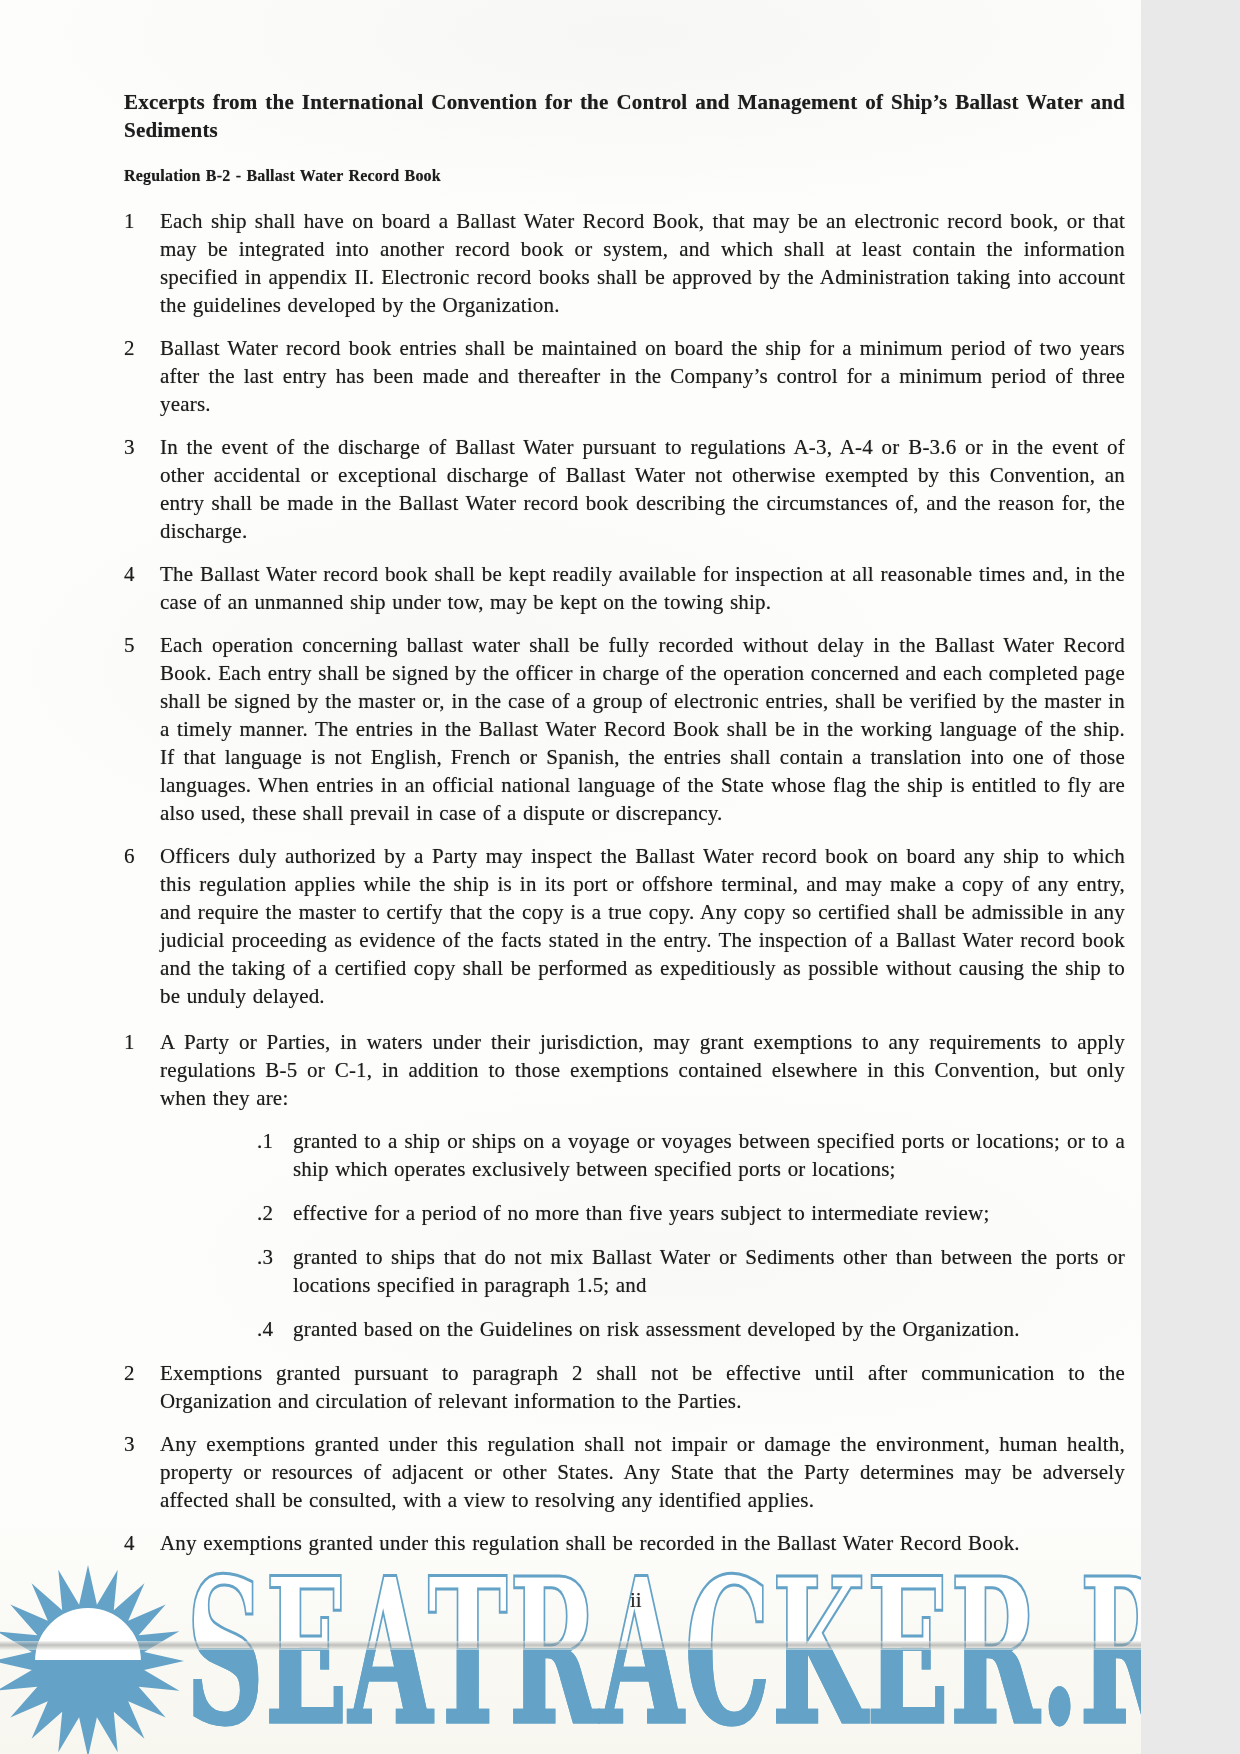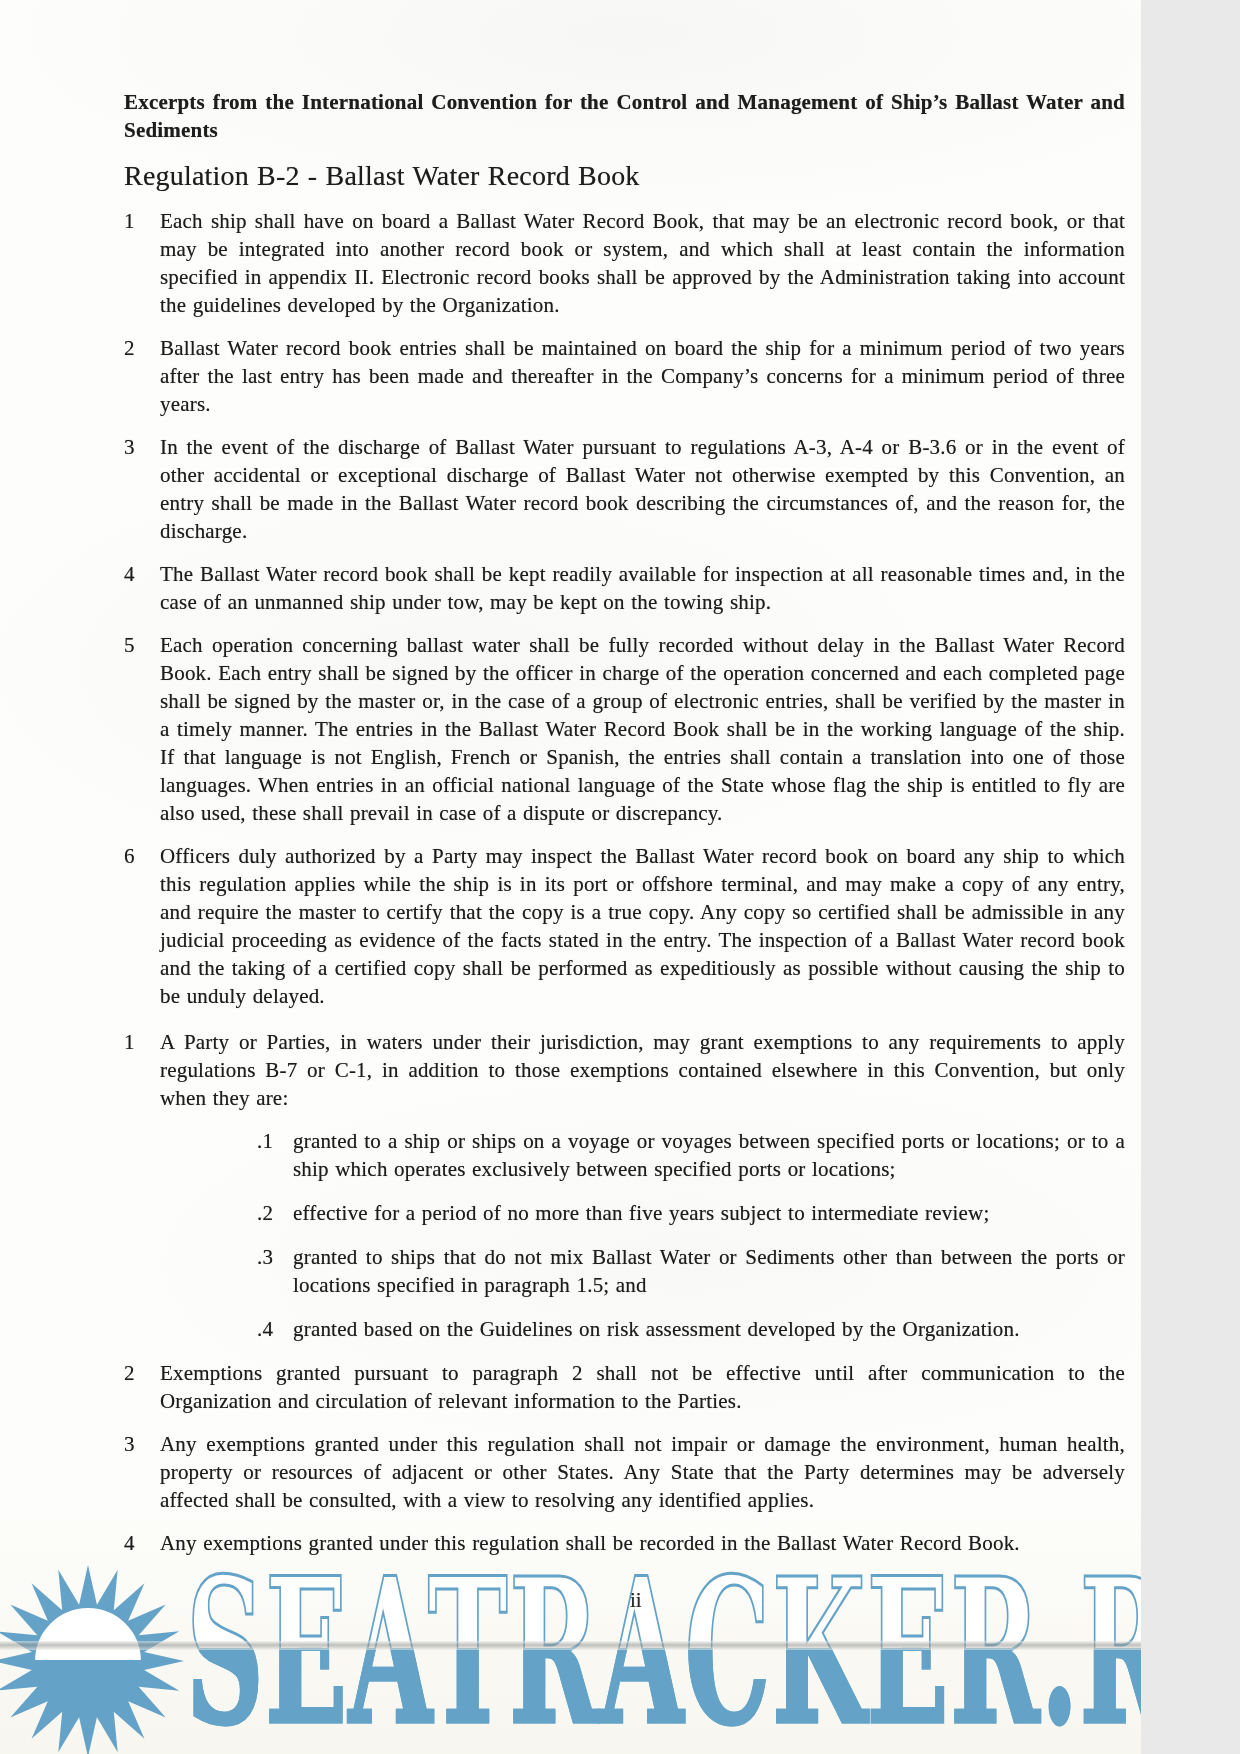--- a/index.html
+++ b/index.html
@@ -35,7 +35,7 @@
     text-align:justify;
   }
   .heading{
-    font-size:28px;font-weight:400;
+    font-size:16px;font-weight:700;
     margin:0 0 17px 0;
   }
   .para{

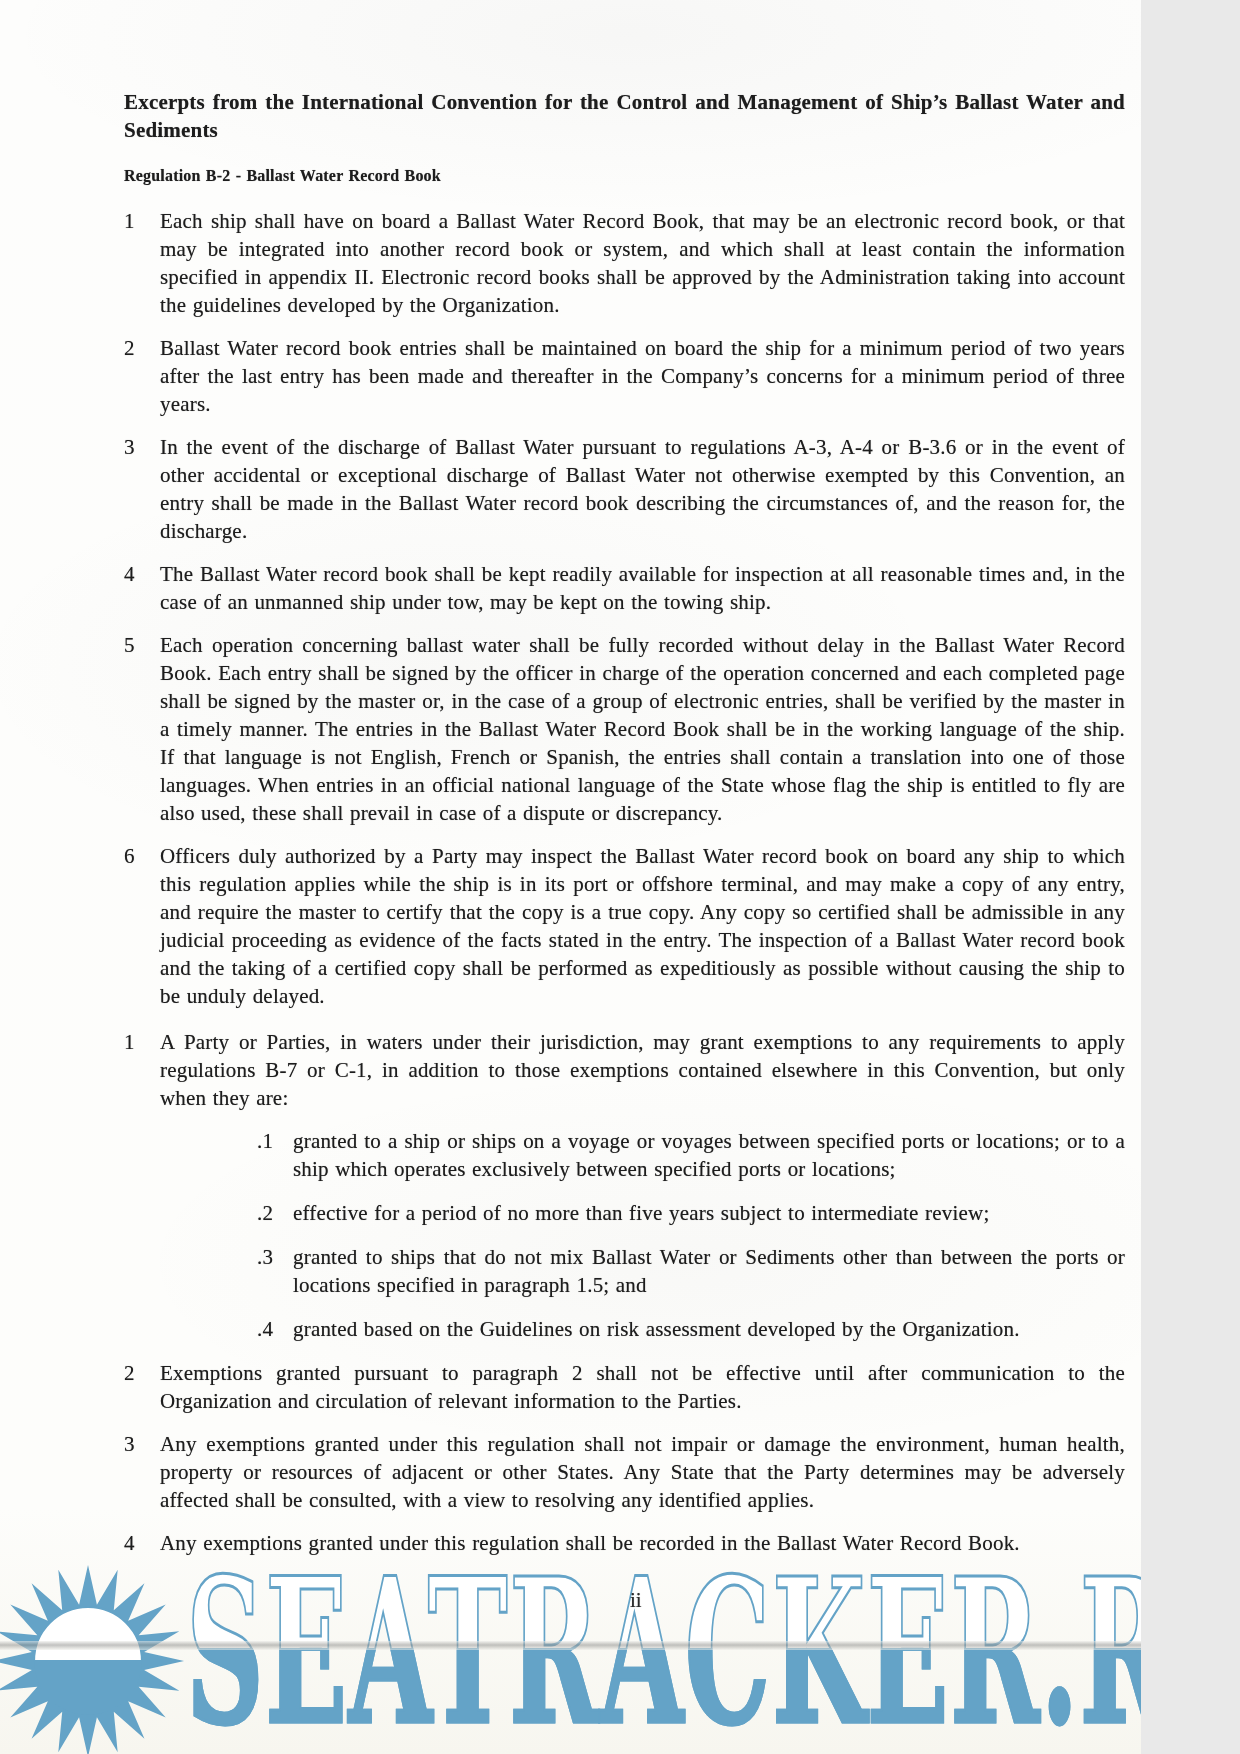--- a/index.html
+++ b/index.html
@@ -114,7 +114,7 @@
     </div>
     <div class="para">
       <span class="num">2</span>
-      <p class="body">Ballast Water record book entries shall be maintained on board the ship for a minimum period of two years after the last entry has been made and thereafter in the Company’s concerns for a minimum period of three years.</p>
+      <p class="body">Ballast Water record book entries shall be maintained on board the ship for a minimum period of two years after the last entry has been made and thereafter in the Company’s control for a minimum period of three years.</p>
     </div>
     <div class="para">
       <span class="num">3</span>

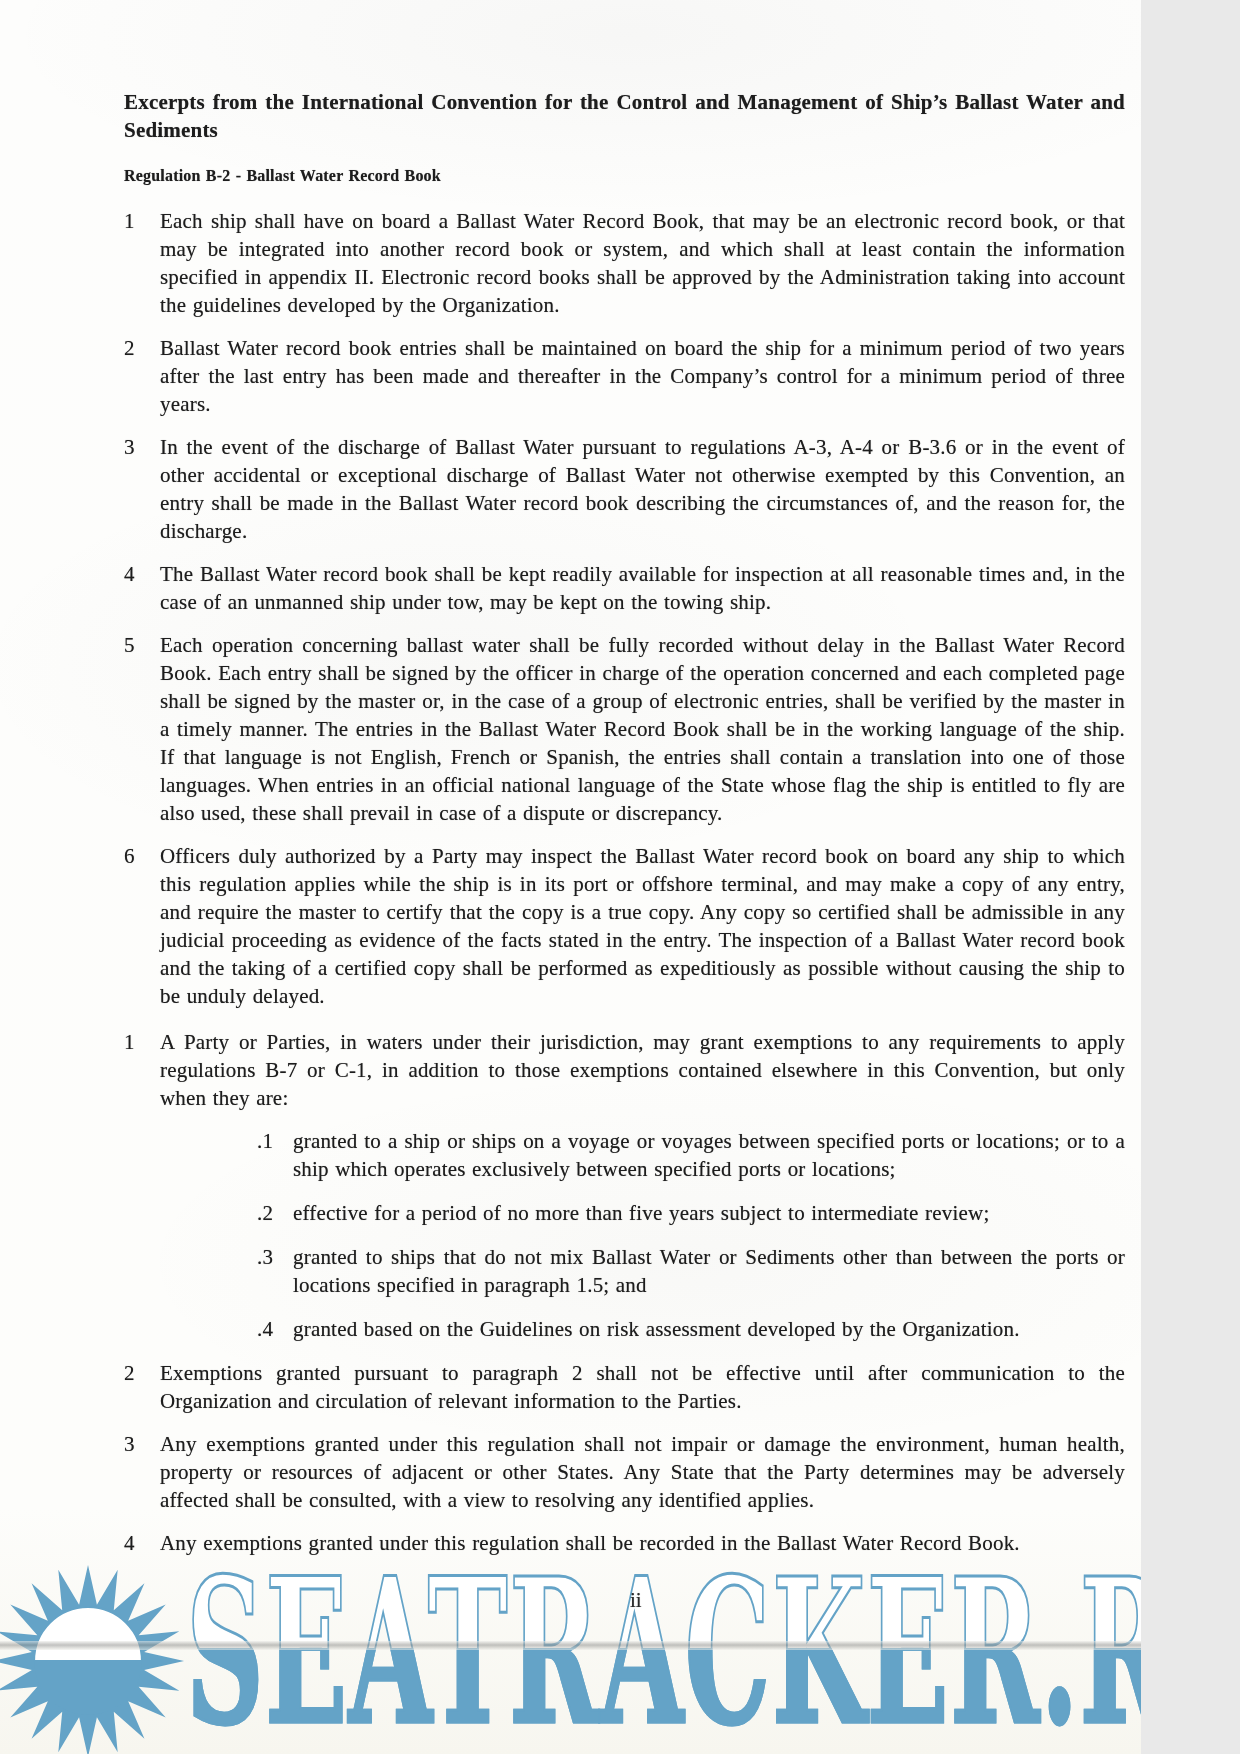--- a/index.html
+++ b/index.html
@@ -138,7 +138,7 @@
 
     <div class="para">
       <span class="num">1</span>
-      <p class="body">A Party or Parties, in waters under their jurisdiction, may grant exemptions to any requirements to apply regulations B-7 or C-1, in addition to those exemptions contained elsewhere in this Convention, but only when they are:</p>
+      <p class="body">A Party or Parties, in waters under their jurisdiction, may grant exemptions to any requirements to apply regulations B-5 or C-1, in addition to those exemptions contained elsewhere in this Convention, but only when they are:</p>
     </div>
 
     <div class="para sub">

